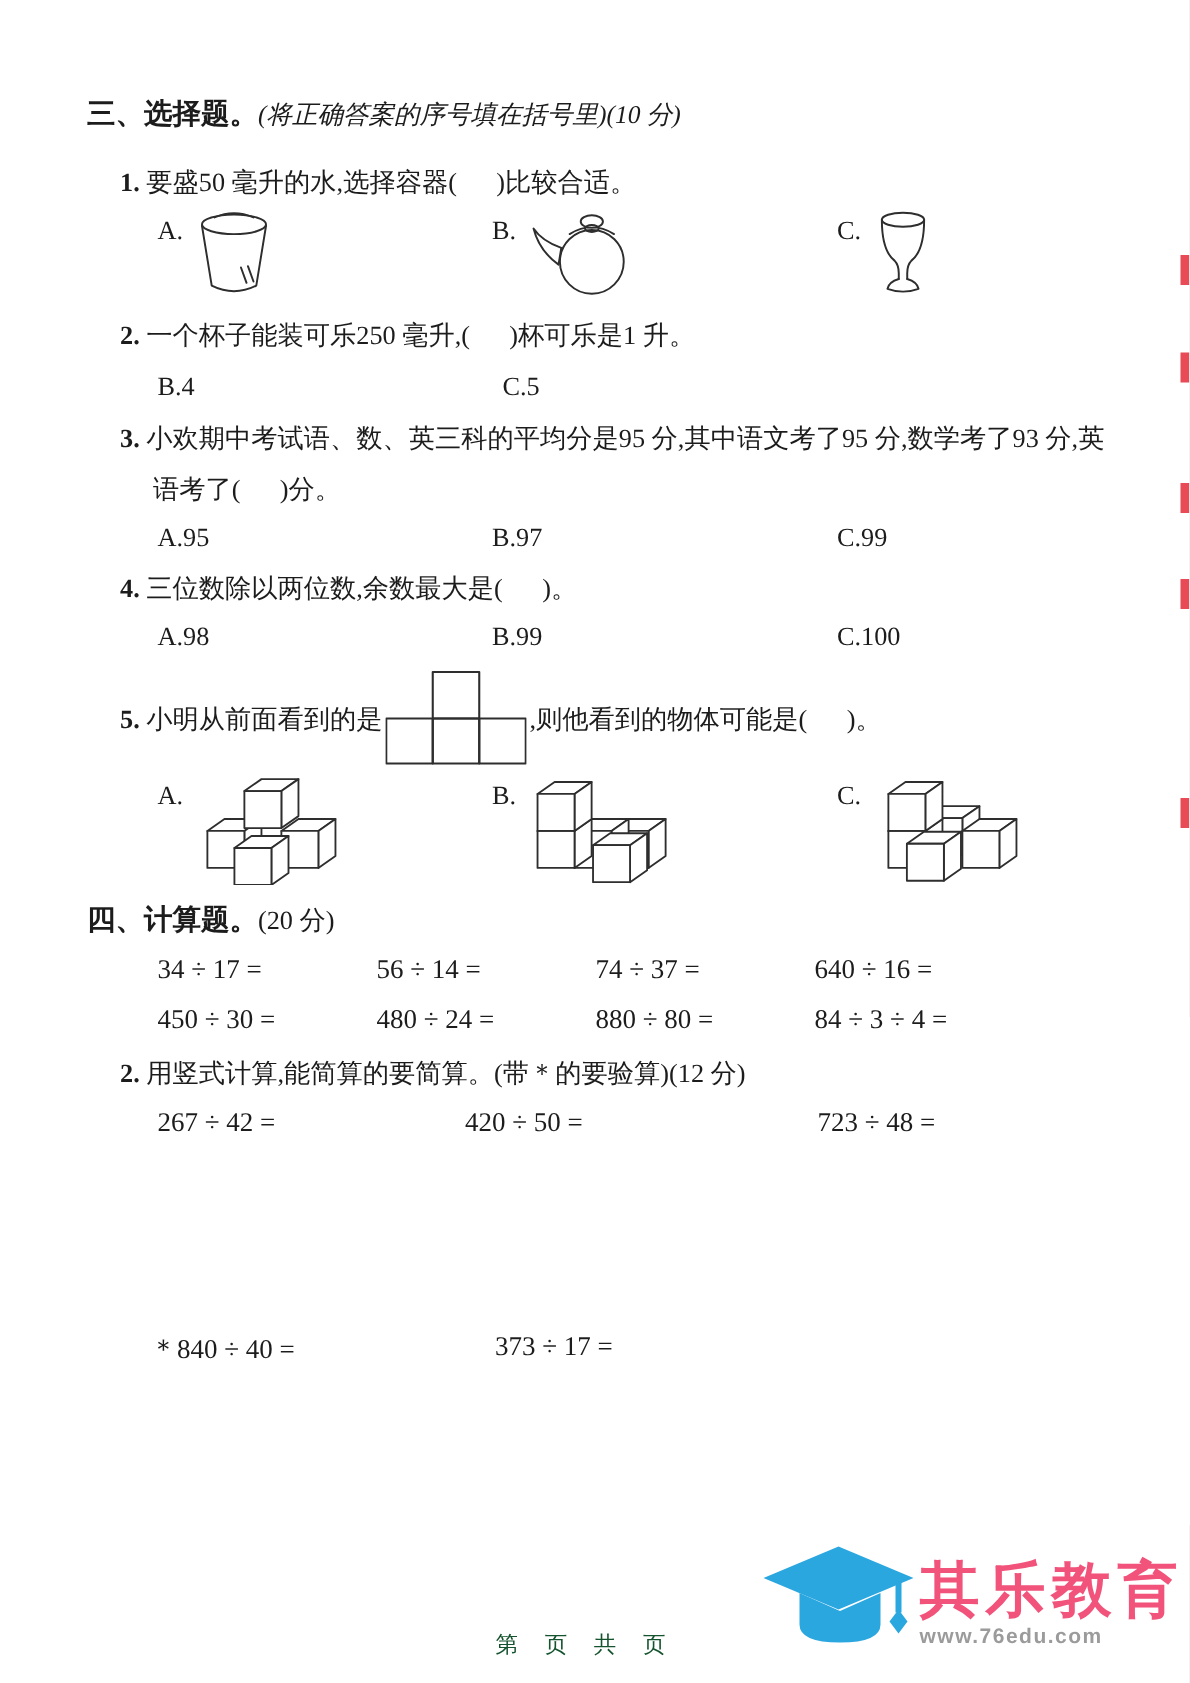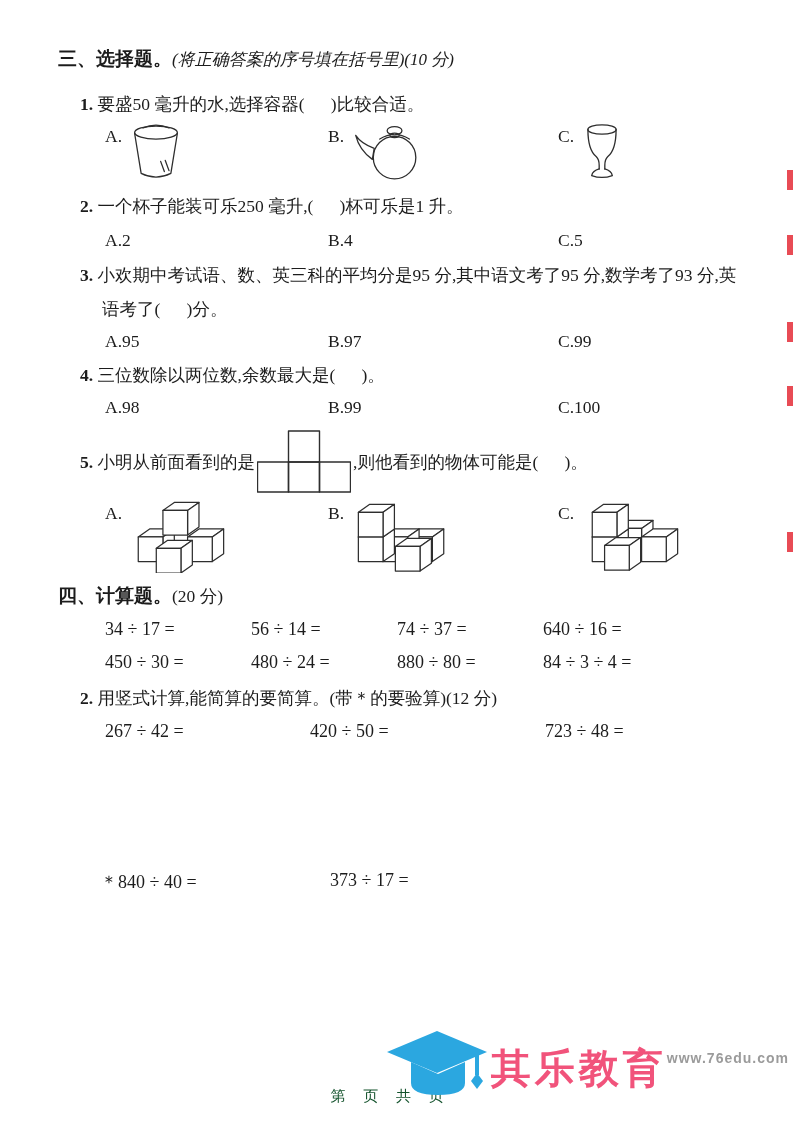--- a/index.html
+++ b/index.html
@@ -5,7 +5,7 @@
   html,body{margin:0;padding:0;background:#e9e9e9;}
   .page{position:relative;width:793px;height:1122px;margin:0 auto;background:#ffffff;
         font-family:"Liberation Serif","DejaVu Serif",serif;color:#1c1c1c;overflow:hidden;}
-  .content{position:absolute;left:58px;top:46px;width:700px;}
+  .content{position:absolute;left:58px;top:63px;width:700px;}
   .sec-title{font-size:19px;font-weight:bold;white-space:pre-wrap;}
   .sec-title .note{font-weight:normal;font-style:italic;font-size:17px;}
   .sec-title .score{font-weight:normal;font-size:17.5px;}

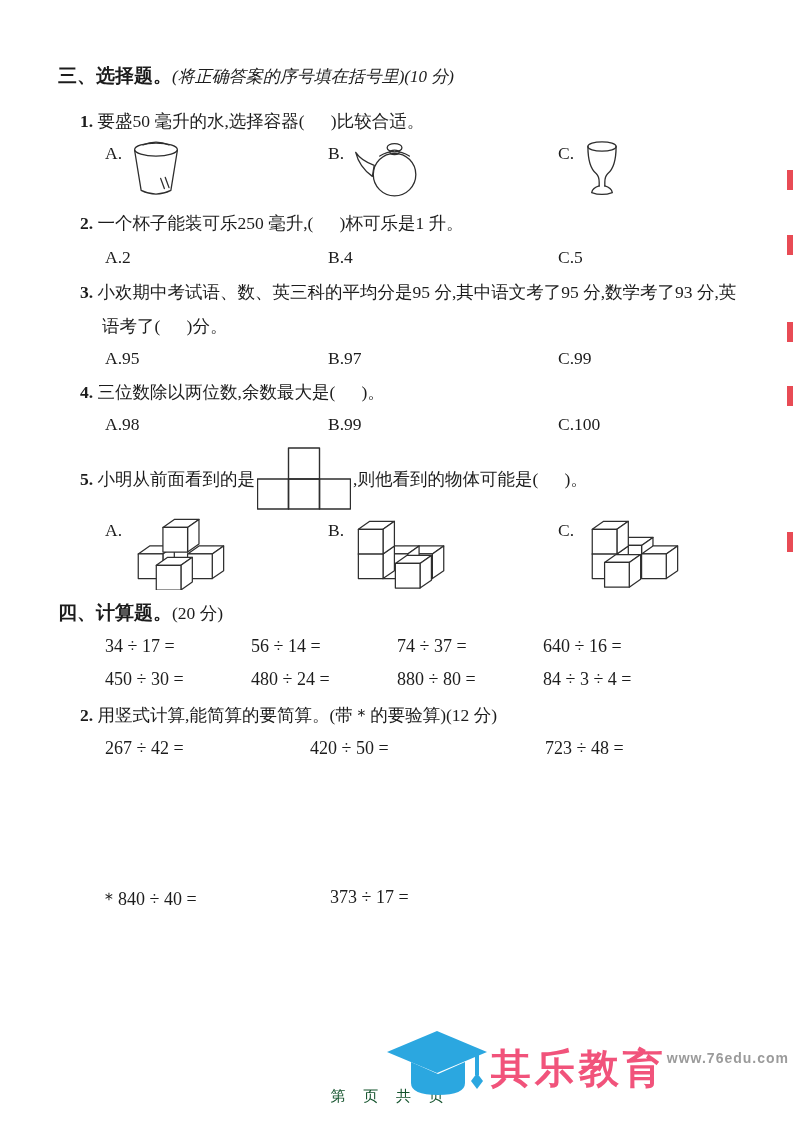--- a/index.html
+++ b/index.html
@@ -86,7 +86,6 @@
 
     <p class="q mt10 indent2"><span class="qnum">2.</span> <span>一个杯子能装可乐250 毫升,(      )杯可乐是1 升。</span></p>
     <div class="optrow mt12">
-      <span class="c1">A.2</span>
       <span class="c2">B.4</span>
       <span>C.5</span>
     </div>

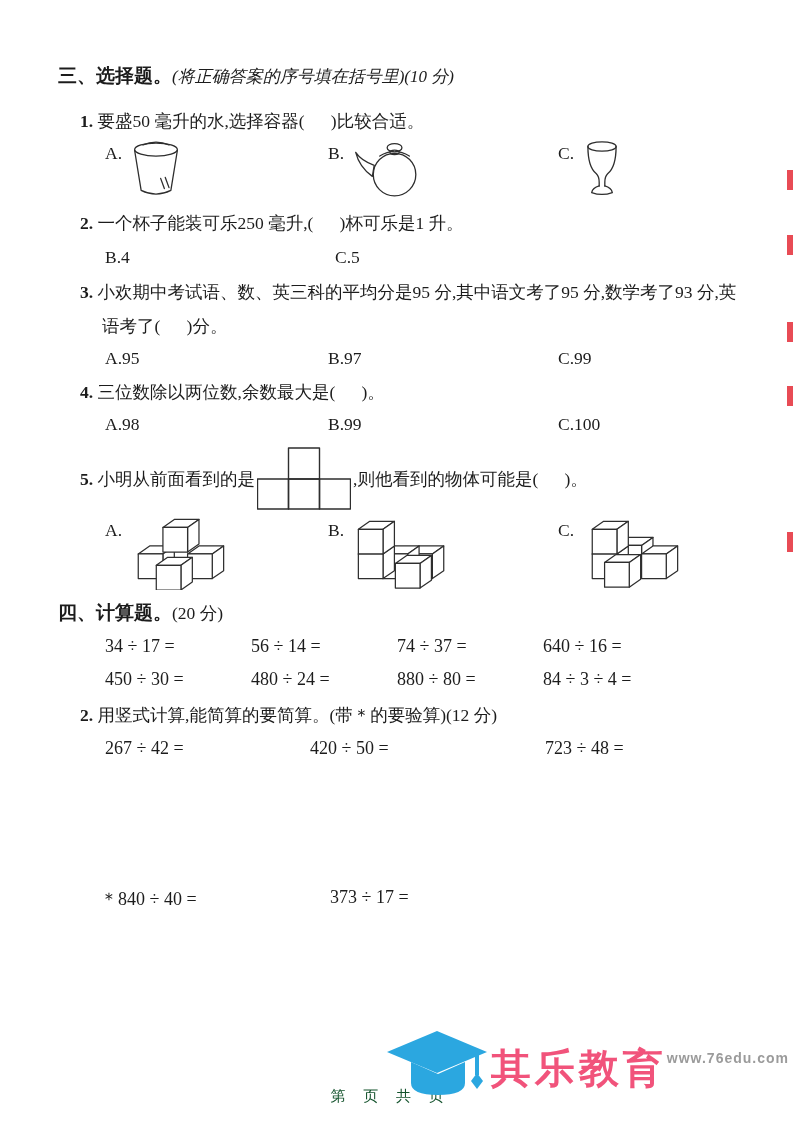--- a/index.html
+++ b/index.html
@@ -32,7 +32,7 @@
   .footer{position:absolute;left:0;right:12px;bottom:16px;text-align:center;
           font-size:15px;letter-spacing:7px;color:#14532d;}
   .logo{position:absolute;right:4px;bottom:8px;display:flex;align-items:center;gap:0px;}
-  .logo-text{display:flex;line-height:1;font-family:"Liberation Sans","DejaVu Sans",sans-serif;}
+  .logo-text{display:flex;flex-direction:column;line-height:1;font-family:"Liberation Sans","DejaVu Sans",sans-serif;}
   .brand{font-size:40px;font-weight:900;color:#F1537B;letter-spacing:4px;}
   .site{font-size:14px;font-weight:bold;color:#9B9B9B;margin-top:3px;letter-spacing:1px;}
   .edge-mark{position:absolute;right:0;width:6px;height:20px;background:#E84B55;}

